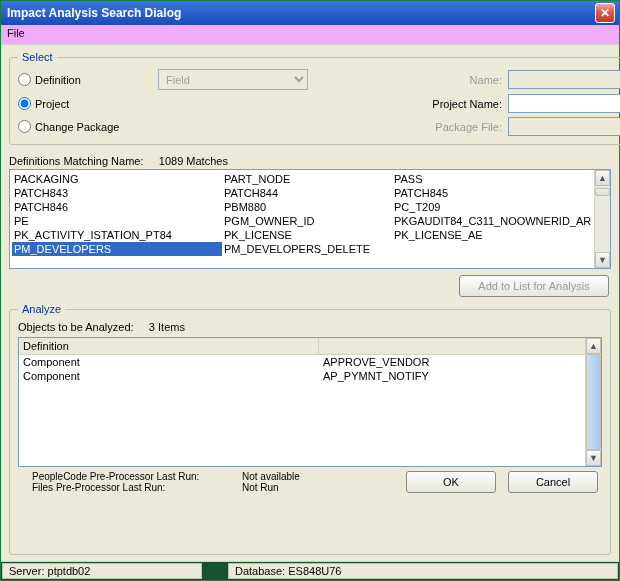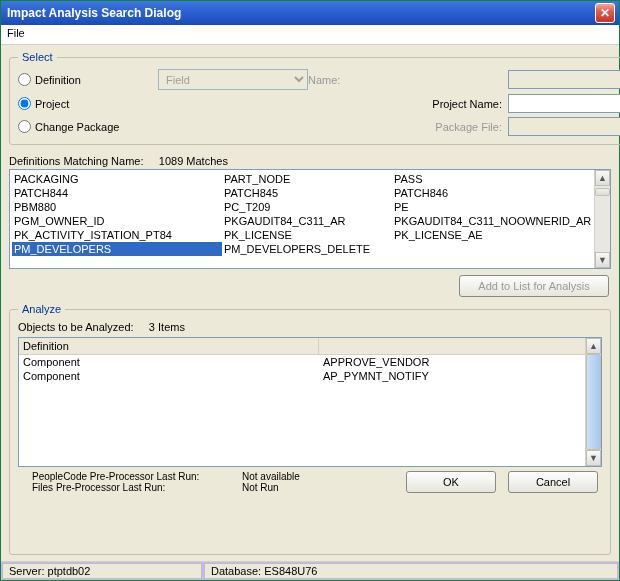--- a/index.html
+++ b/index.html
@@ -43,7 +43,7 @@
   }
   .menubar {
     height: 20px;
-    background: #ffffff;
+    background: #f0abfc;
     padding: 2px 6px;
     border-bottom: 1px solid #d4d0c8;
     font-size: 11px;

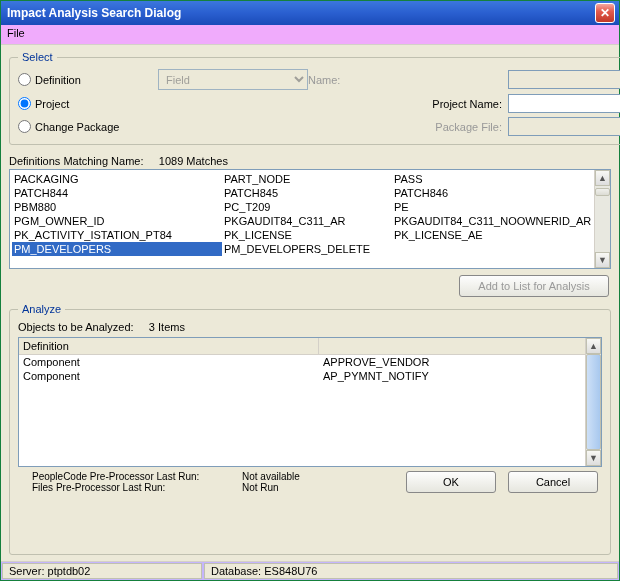--- a/index.html
+++ b/index.html
@@ -225,7 +225,7 @@
             <select class="textbox" disabled="">
               <option>Field</option>
             </select>
-            <span class="lbl disabled" style="padding-right:6px;">Name:</span>
+            <span class="lbl disabled" style="text-align:right; padding-right:6px;">Name:</span>
             <input class="textbox disabled" disabled="" style="">
 
             <label class="radio">

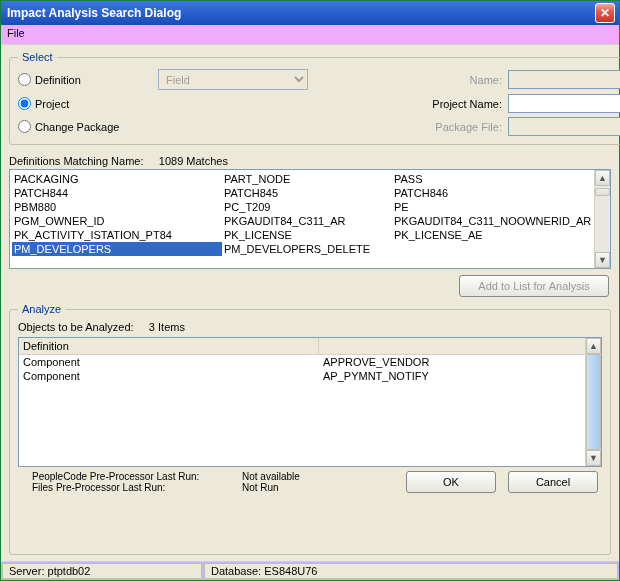--- a/index.html
+++ b/index.html
@@ -260,6 +260,7 @@
           <div class="list-item">PACKAGING</div>
           <div class="list-item">PART_NODE</div>
           <div class="list-item">PASS</div>
+          <div class="list-item">PATCH843</div>
           <div class="list-item">PATCH844</div>
           <div class="list-item">PATCH845</div>
           <div class="list-item">PATCH846</div>

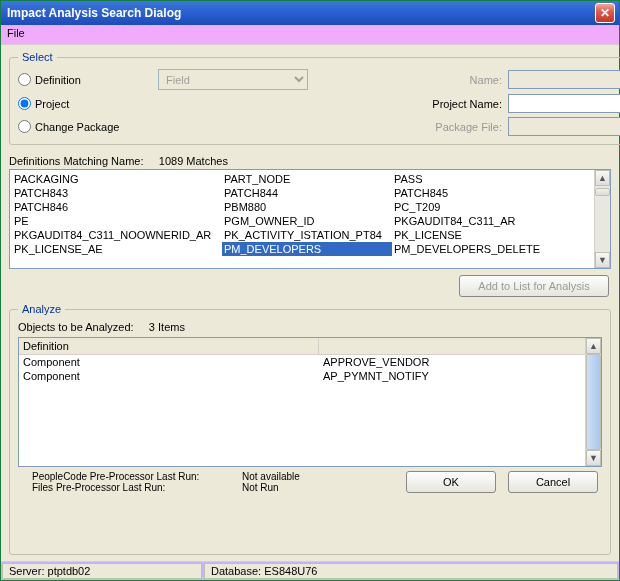--- a/index.html
+++ b/index.html
@@ -268,7 +268,6 @@
           <div class="list-item">PC_T209</div>
           <div class="list-item">PE</div>
           <div class="list-item">PGM_OWNER_ID</div>
-          <div class="list-item">PKGAUDIT84_C311_AR</div>
           <div class="list-item">PKGAUDIT84_C311_NOOWNERID_AR</div>
           <div class="list-item">PK_ACTIVITY_ISTATION_PT84</div>
           <div class="list-item">PK_LICENSE</div>

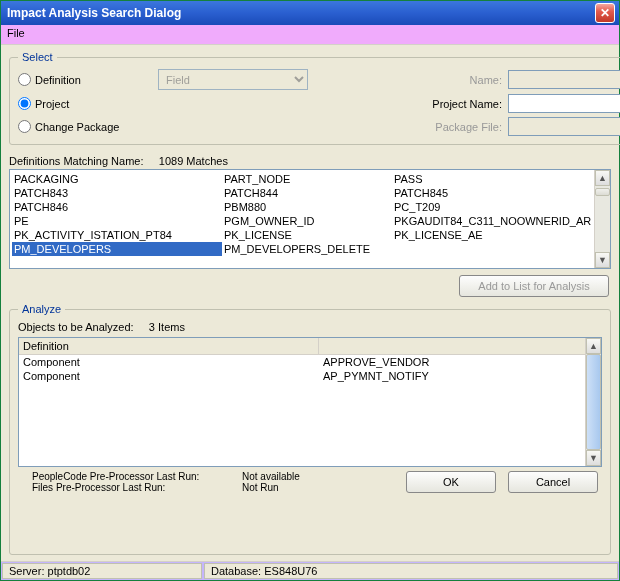--- a/index.html
+++ b/index.html
@@ -189,7 +189,8 @@
     border-top: 1px solid #d4d0c8;
     display:flex;
     font-size:11px;
-    background:#c4b5fd;
+    background:#14532d;
+    gap:24px;
   }
   .statusbar > div {
     border: 1px solid #c0c0b0;

